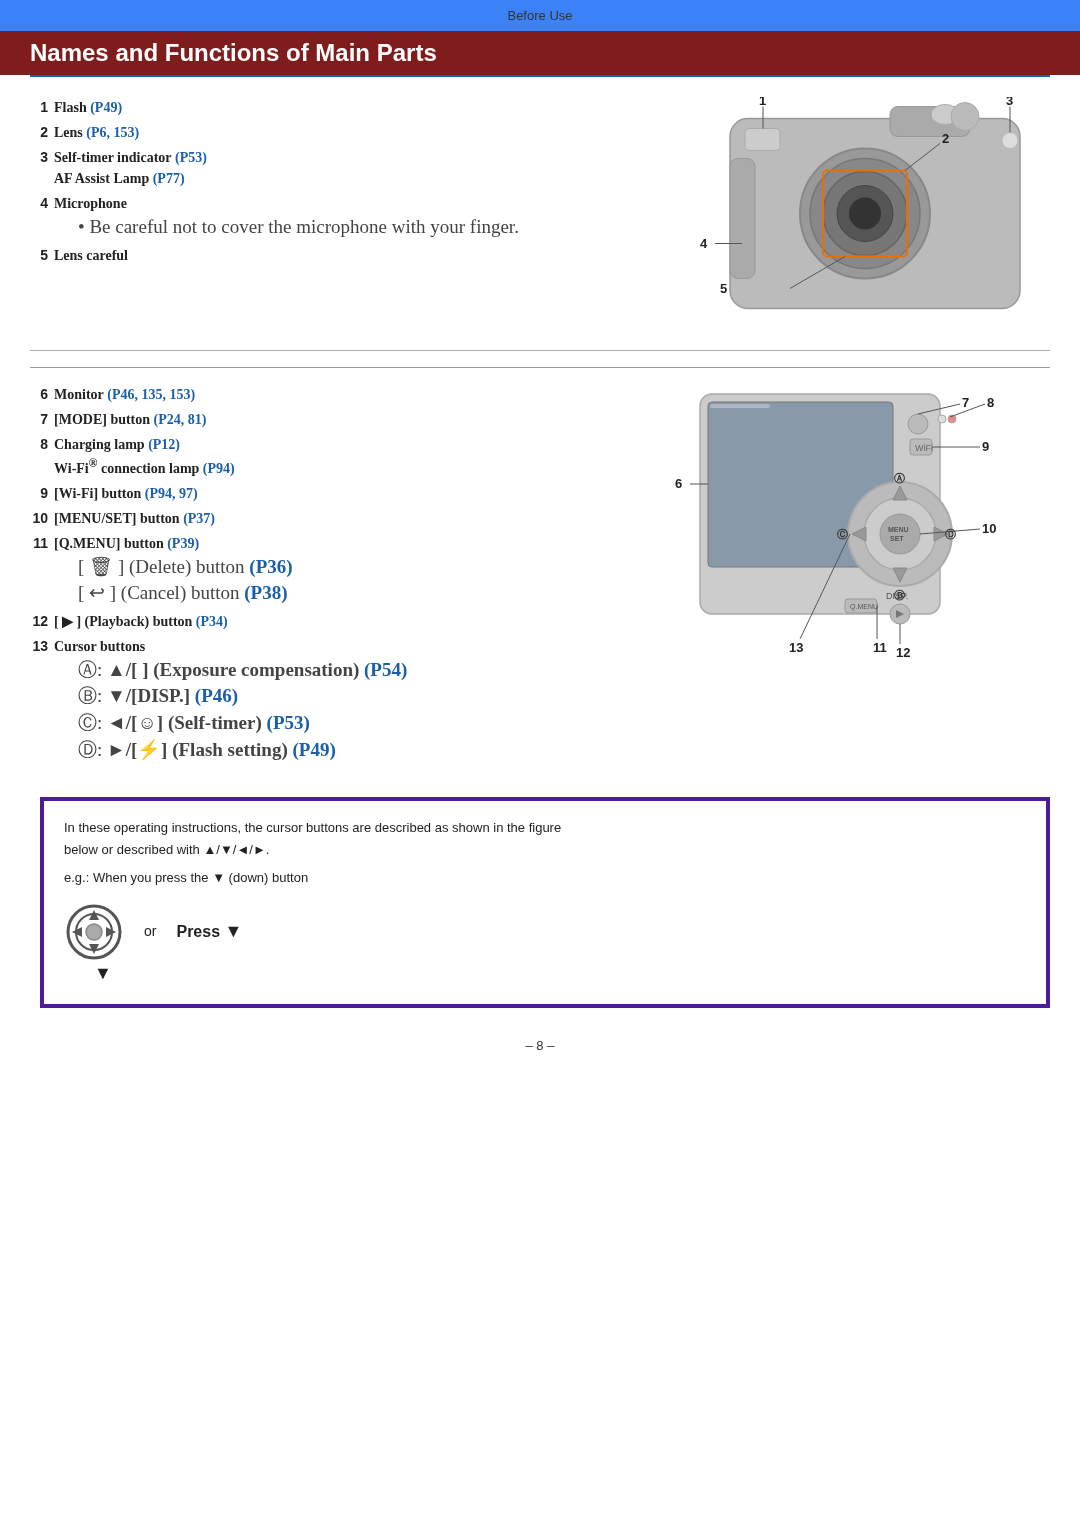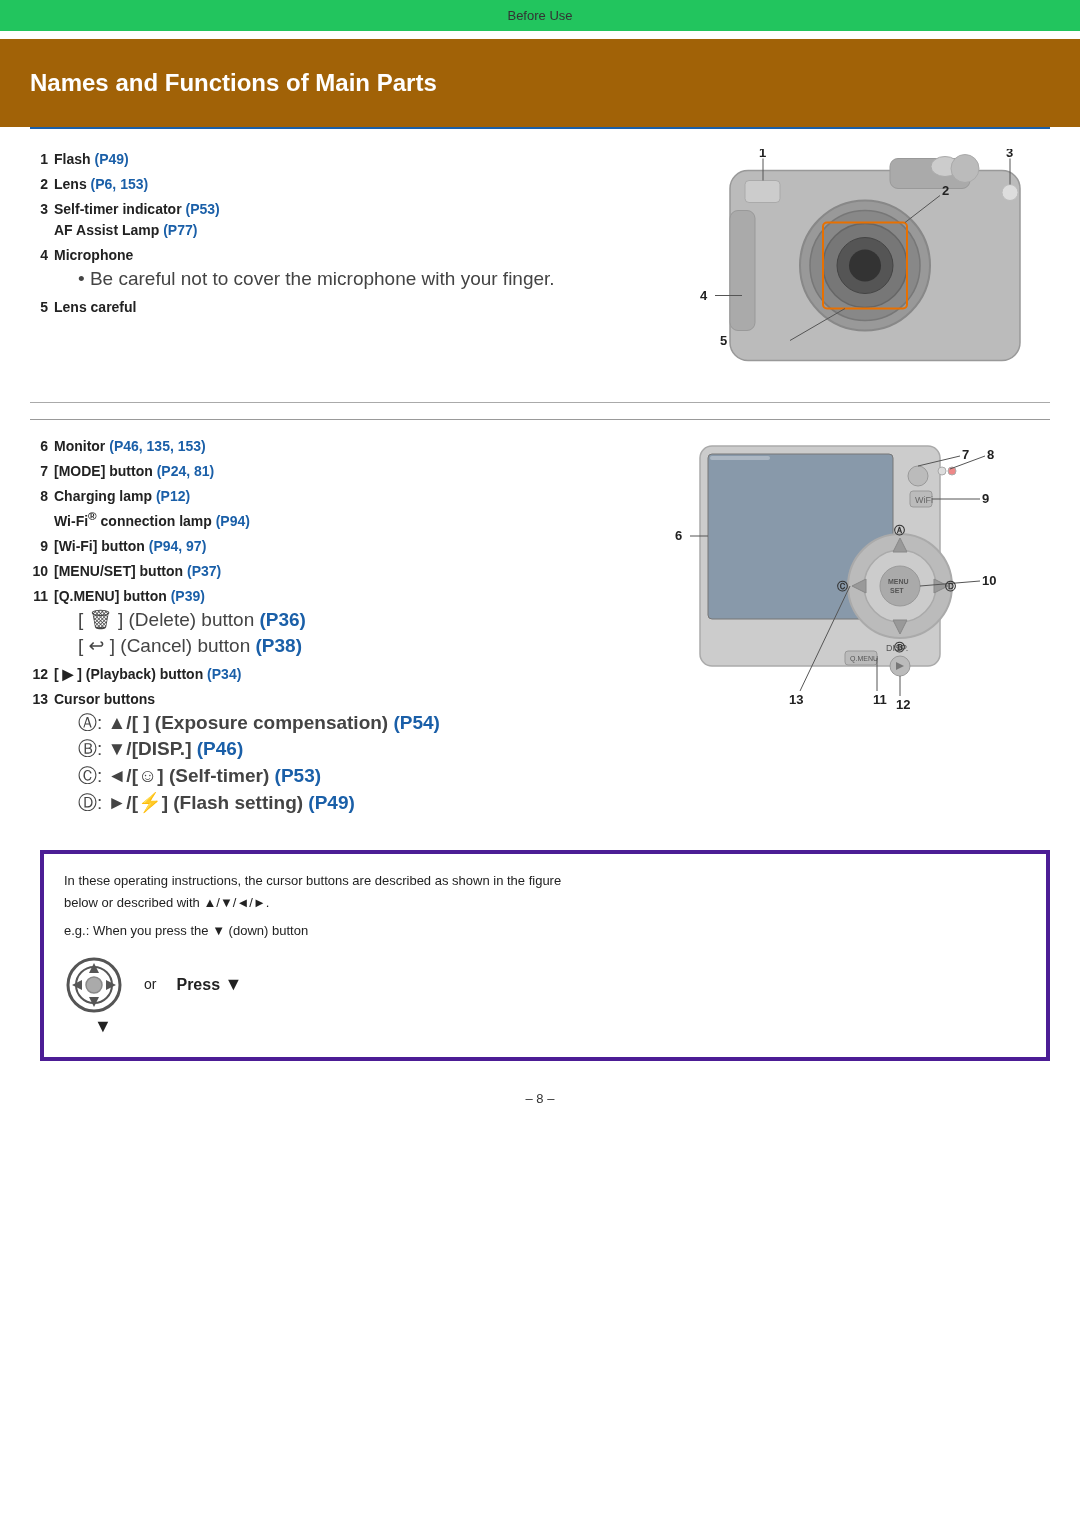--- a/index.html
+++ b/index.html
@@ -19,12 +19,12 @@
 
     
     .top-band {
-      background: #22c55e;
+      background: #3b82f6;
       text-align: center;
       padding: 8px 4px;
       font-size: 13px;
       color: #333;
-      margin-bottom: 8px;
+      margin-bottom: 0;
     }
 
     

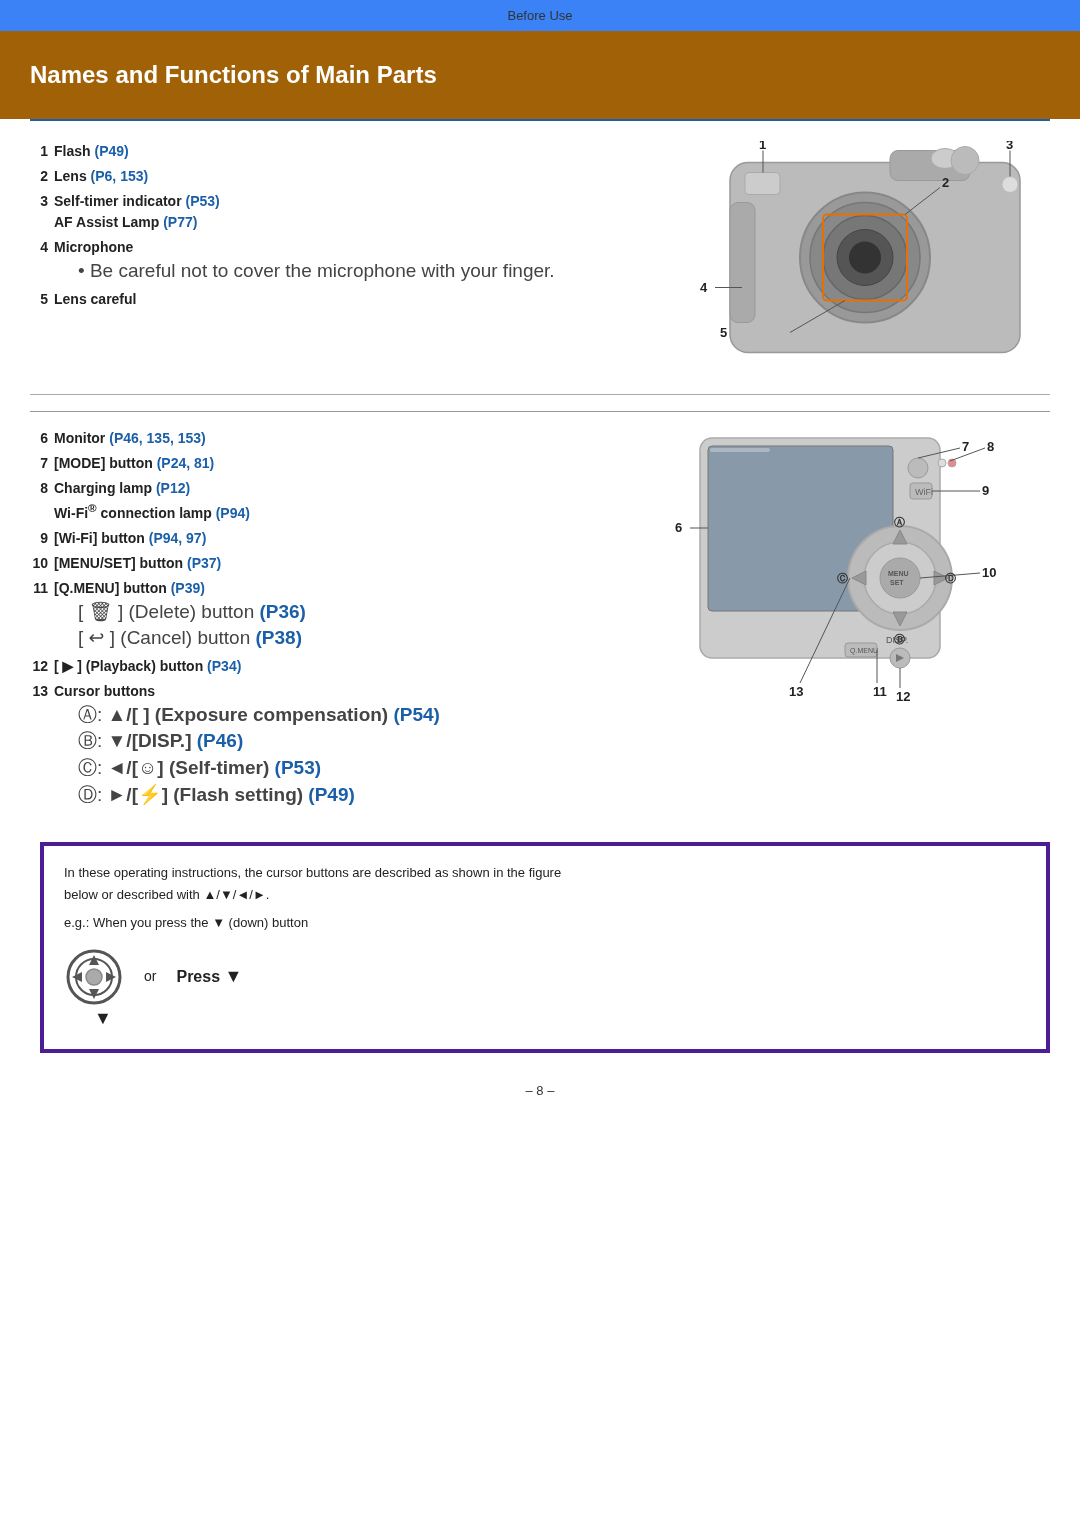--- a/index.html
+++ b/index.html
@@ -29,8 +29,8 @@
 
     
     .title-bar {
-      background: #a16207;
-      padding: 30px 30px;
+      background: #7f1d1d;
+      padding: 8px 30px;
       margin-bottom: 0;
     }
     .title-bar h1 {

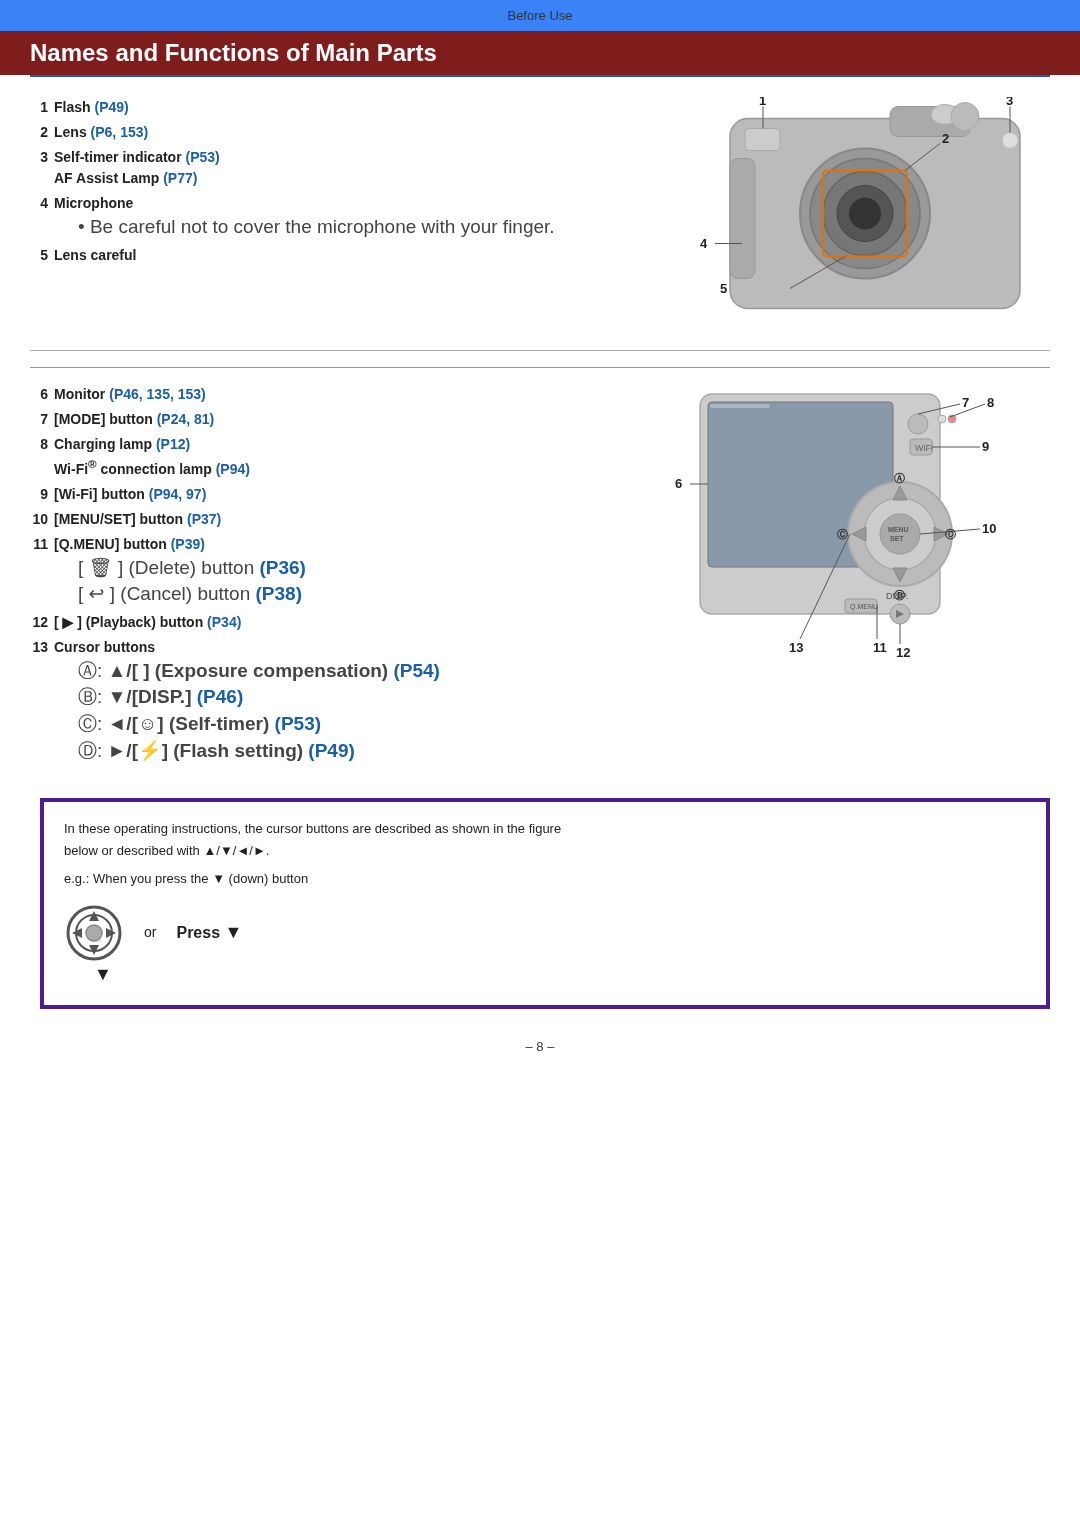--- a/index.html
+++ b/index.html
@@ -88,6 +88,7 @@
     }
     .parts-list .label-text {
       flex: 1;
+      font-family: Liberation Serif, serif;
     }
     .parts-list .sub-item {
       margin-left: 24px;

